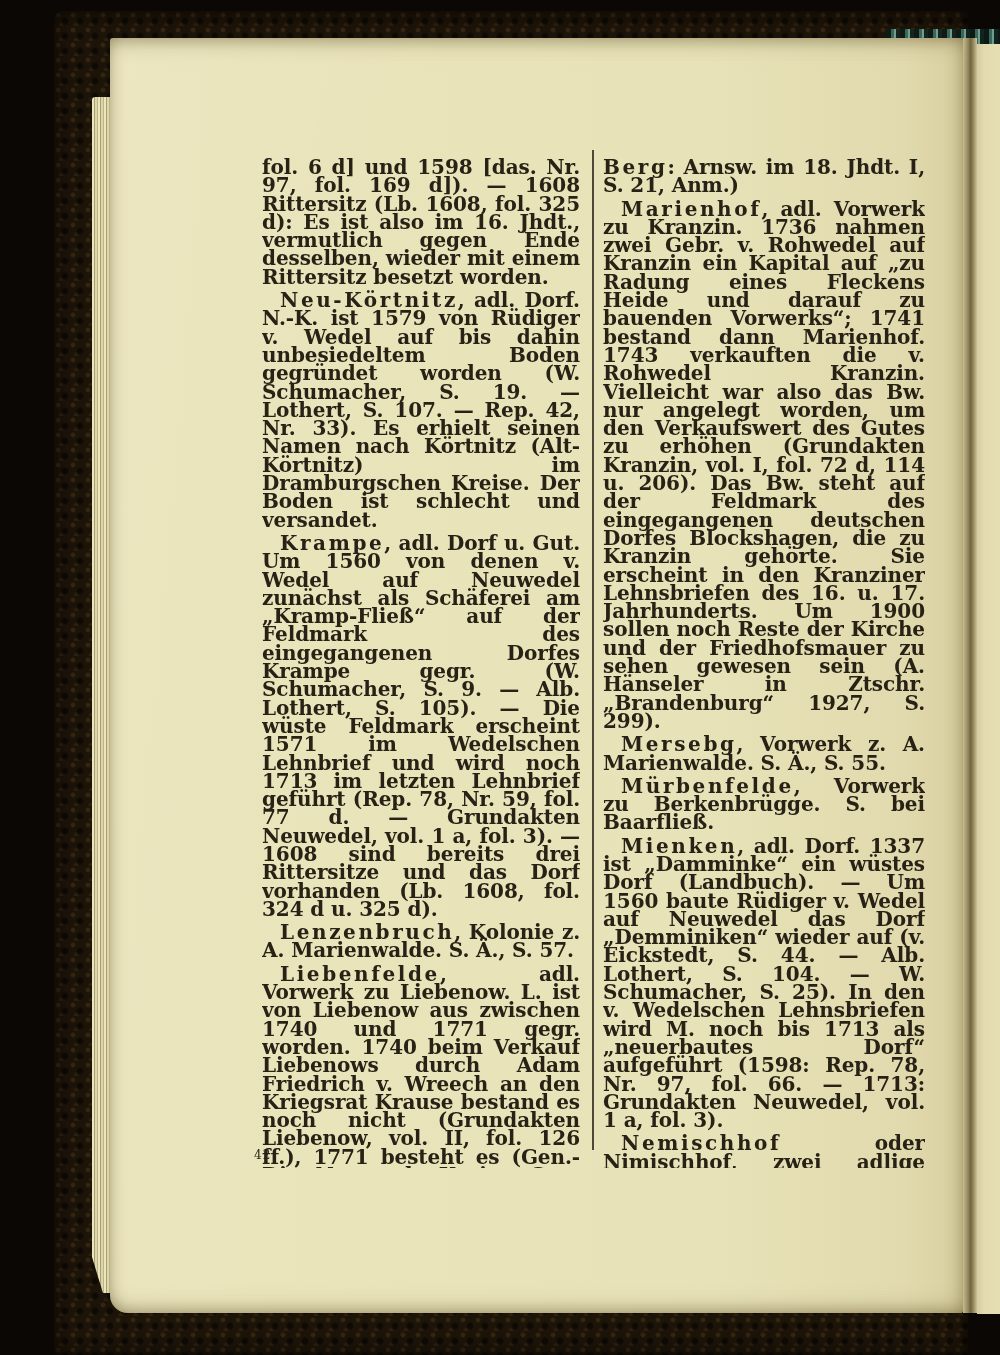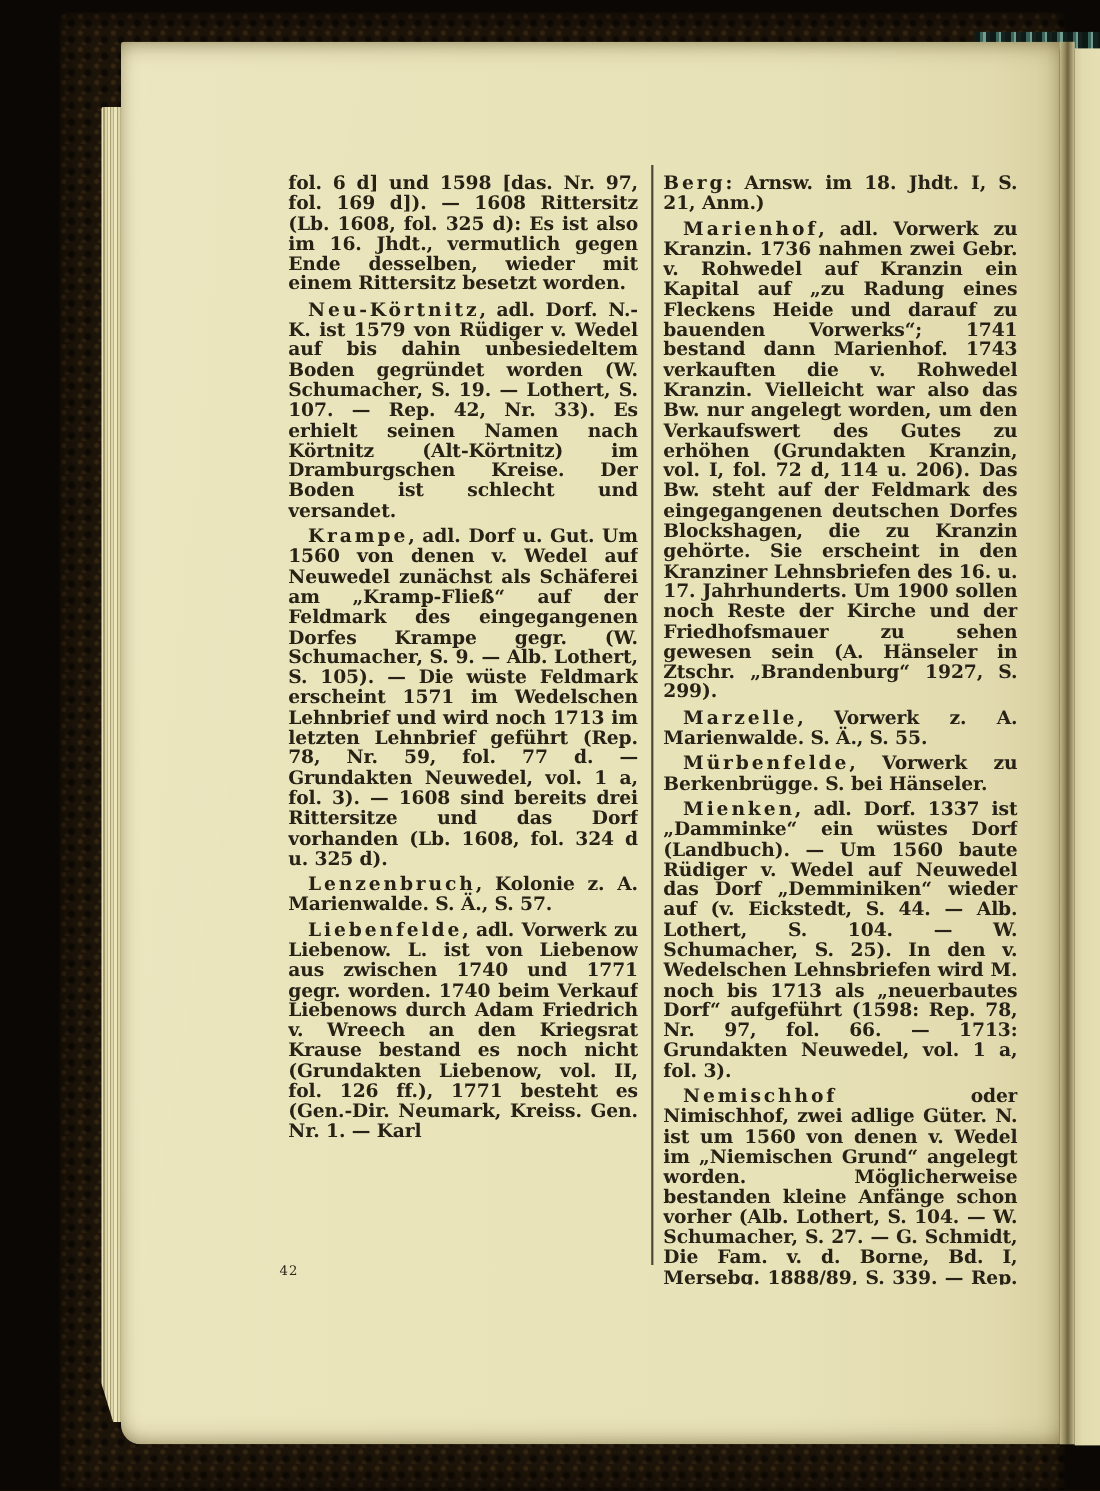--- a/index.html
+++ b/index.html
@@ -62,7 +62,7 @@
   
   .column{
     position:absolute;top:120px;height:1010px;overflow:hidden;
-    font-size:17px;line-height:18.3px;font-weight:700;
+    font-size:20px;line-height:18.3px;font-weight:700;
     color:#282216;text-align:justify;
     letter-spacing:-0.1px;
   }

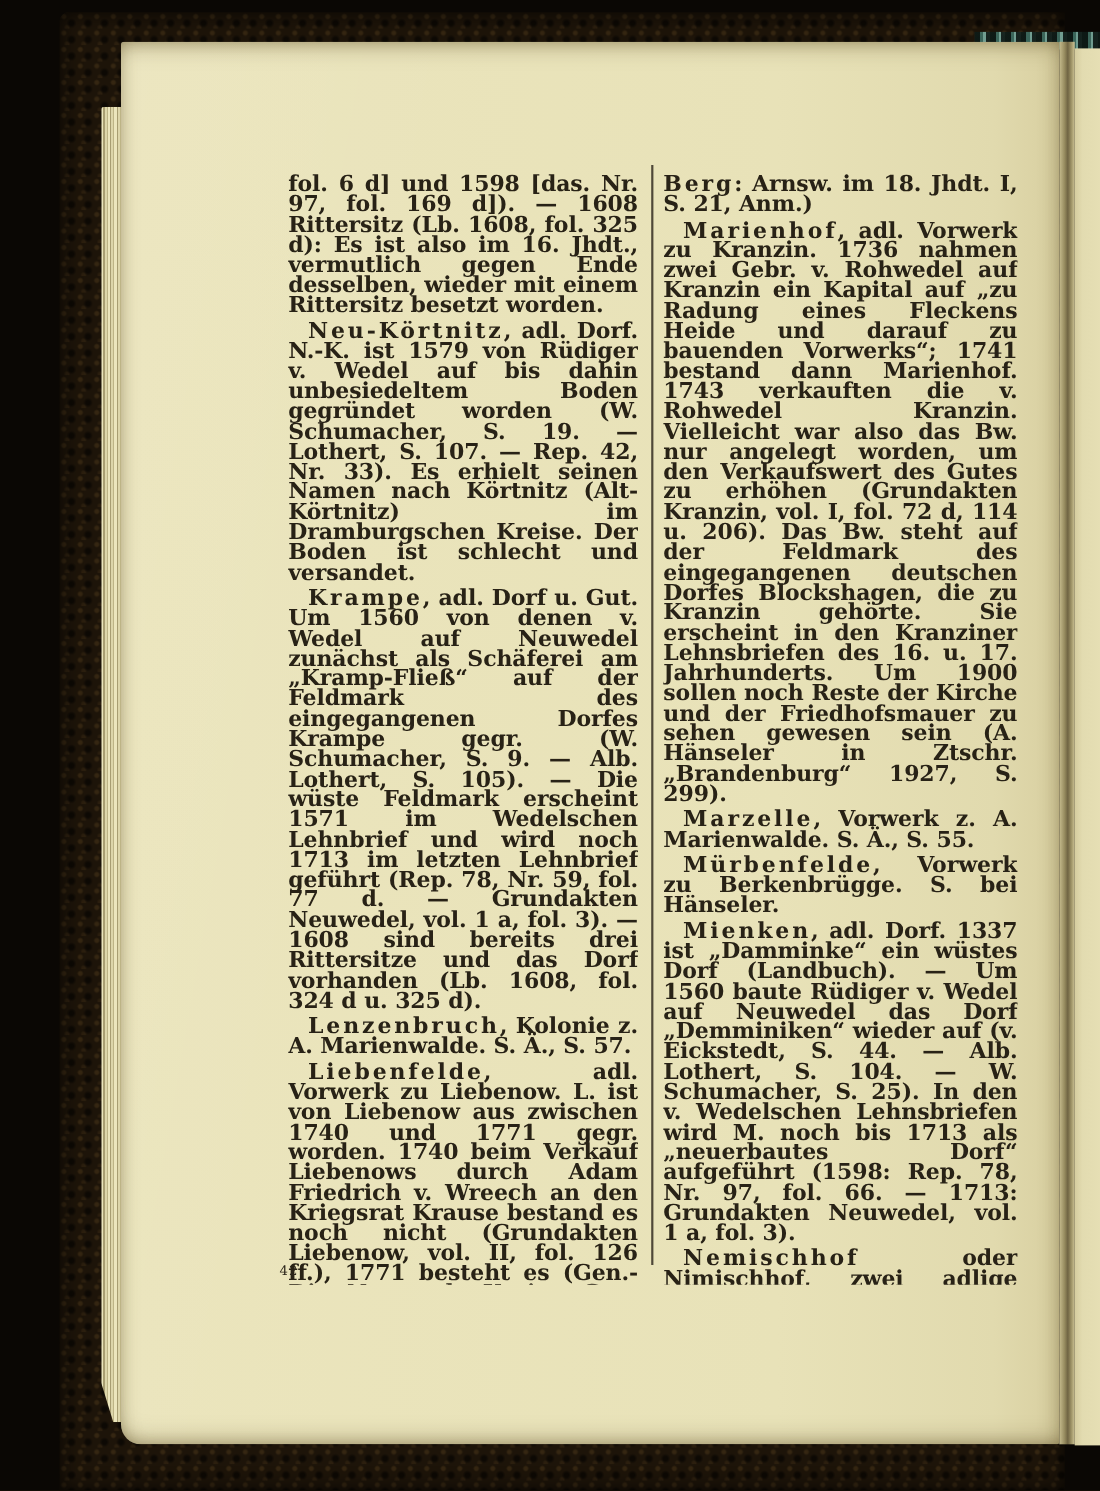--- a/index.html
+++ b/index.html
@@ -100,7 +100,7 @@
   <div class="column col-right">
       <p class="para noindent"><span class="head">Berg</span><span>: Arnsw. im 18. Jhdt. I, S. 21, Anm.)</span></p>
       <p class="para"><span class="head">Marienhof</span><span>, adl. Vorwerk zu Kranzin. 1736 nahmen zwei Gebr. v. Rohwedel auf Kranzin ein Kapital auf „zu Radung eines Fleckens Heide und darauf zu bauenden Vorwerks“; 1741 bestand dann Marienhof. 1743 verkauften die v. Rohwedel Kranzin. Vielleicht war also das Bw. nur angelegt worden, um den Verkaufswert des Gutes zu erhöhen (Grundakten Kranzin, vol. I, fol. 72 d, 114 u. 206). Das Bw. steht auf der Feldmark des eingegangenen deutschen Dorfes Blockshagen, die zu Kranzin gehörte. Sie erscheint in den Kranziner Lehnsbriefen des 16. u. 17. Jahrhunderts. Um 1900 sollen noch Reste der Kirche und der Friedhofsmauer zu sehen gewesen sein (A. Hänseler in Ztschr. „Brandenburg“ 1927, S. 299).</span></p>
-      <p class="para"><span class="head">Marzelle</span><span>, Vorwerk z. A. Marienwalde. S. Ä., S. 55.</span></p>
+      <p class="para"><span class="head">Mersebg</span><span>, Vorwerk z. A. Marienwalde. S. Ä., S. 55.</span></p>
       <p class="para"><span class="head">Mürbenfelde</span><span>, Vorwerk zu Berkenbrügge. S. bei Hänseler.</span></p>
       <p class="para"><span class="head">Mienken</span><span>, adl. Dorf. 1337 ist „Damminke“ ein wüstes Dorf (Landbuch). — Um 1560 baute Rüdiger v. Wedel auf Neuwedel das Dorf „Demminiken“ wieder auf (v. Eickstedt, S. 44. — Alb. Lothert, S. 104. — W. Schumacher, S. 25). In den v. Wedelschen Lehnsbriefen wird M. noch bis 1713 als „neuerbautes Dorf“ aufgeführt (1598: Rep. 78, Nr. 97, fol. 66. — 1713: Grundakten Neuwedel, vol. 1 a, fol. 3).</span></p>
       <p class="para"><span class="head">Nemischhof</span><span> oder Nimischhof, zwei adlige Güter. N. ist um 1560 von denen v. Wedel im „Niemischen Grund“ angelegt worden. Möglicherweise bestanden kleine Anfänge schon vorher (Alb. Lothert, S. 104. — W. Schumacher, S. 27. — G. Schmidt, Die Fam. v. d. Borne, Bd. I, Mersebg. 1888/89, S. 339. — Rep. 42, Nr. 33). 1568 ist von dem „neu erbauten Vorwerk,</span></p>

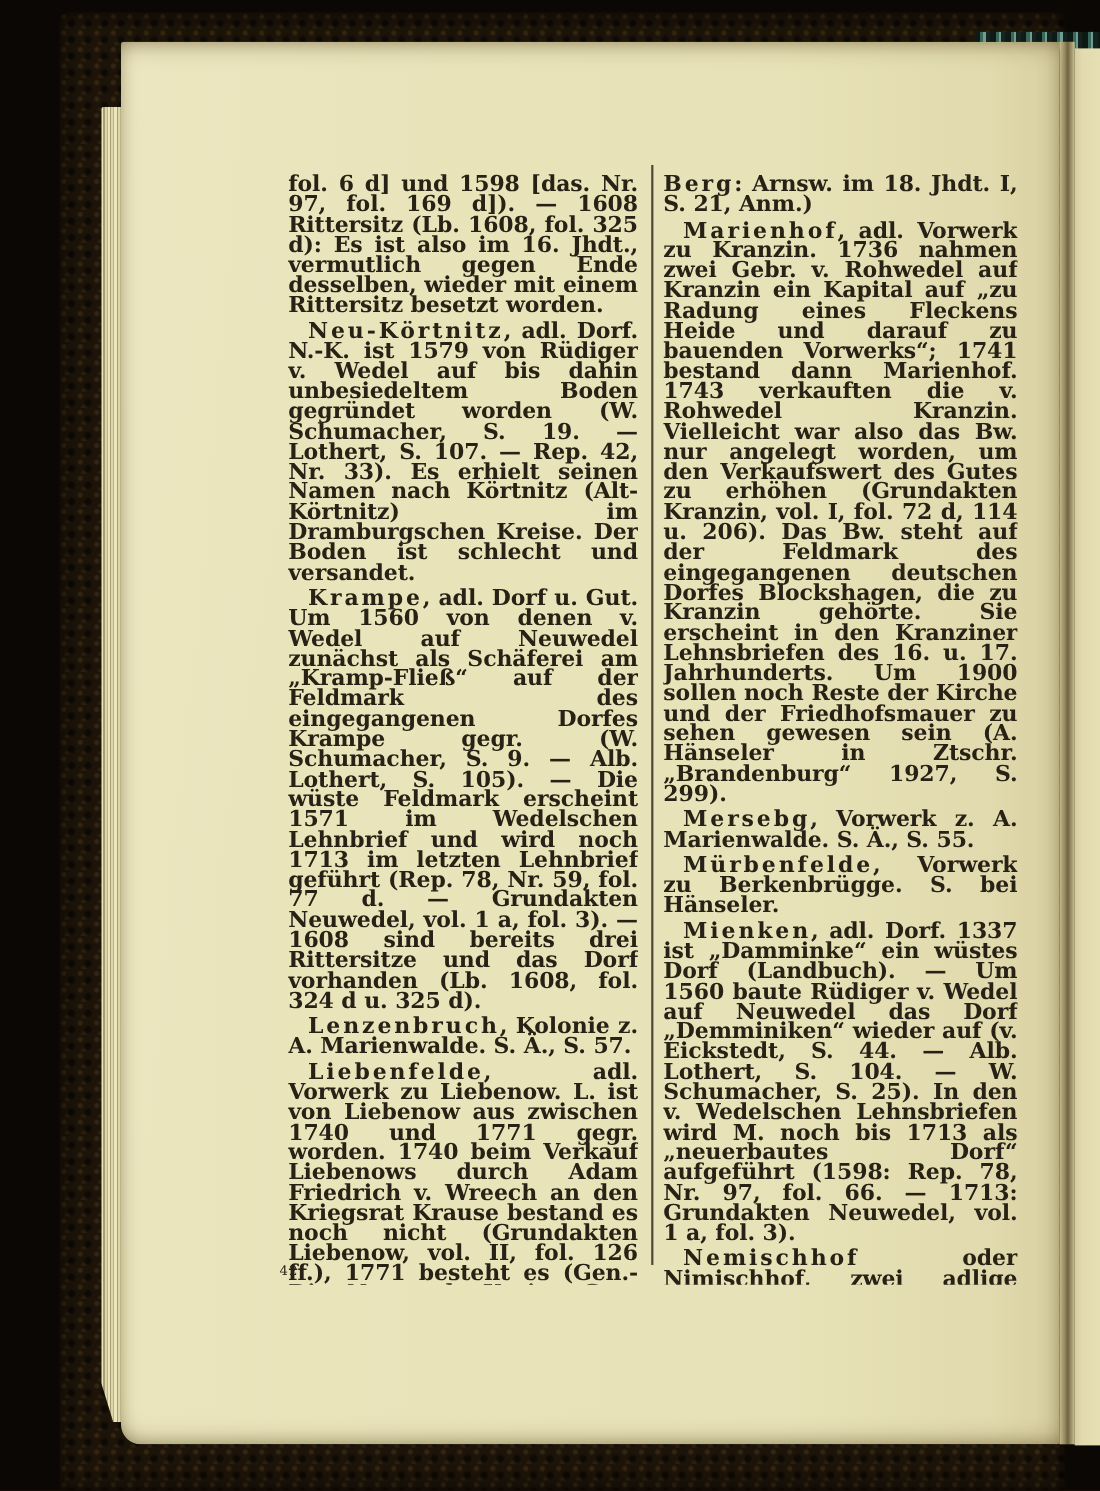--- a/index.html
+++ b/index.html
@@ -101,7 +101,7 @@
       <p class="para noindent"><span class="head">Berg</span><span>: Arnsw. im 18. Jhdt. I, S. 21, Anm.)</span></p>
       <p class="para"><span class="head">Marienhof</span><span>, adl. Vorwerk zu Kranzin. 1736 nahmen zwei Gebr. v. Rohwedel auf Kranzin ein Kapital auf „zu Radung eines Fleckens Heide und darauf zu bauenden Vorwerks“; 1741 bestand dann Marienhof. 1743 verkauften die v. Rohwedel Kranzin. Vielleicht war also das Bw. nur angelegt worden, um den Verkaufswert des Gutes zu erhöhen (Grundakten Kranzin, vol. I, fol. 72 d, 114 u. 206). Das Bw. steht auf der Feldmark des eingegangenen deutschen Dorfes Blockshagen, die zu Kranzin gehörte. Sie erscheint in den Kranziner Lehnsbriefen des 16. u. 17. Jahrhunderts. Um 1900 sollen noch Reste der Kirche und der Friedhofsmauer zu sehen gewesen sein (A. Hänseler in Ztschr. „Brandenburg“ 1927, S. 299).</span></p>
       <p class="para"><span class="head">Mersebg</span><span>, Vorwerk z. A. Marienwalde. S. Ä., S. 55.</span></p>
-      <p class="para"><span class="head">Mürbenfelde</span><span>, Vorwerk zu Berkenbrügge. S. bei Hänseler.</span></p>
+      <p class="para"><span class="head">Mürbenfelde</span><span>, Vorwerk zu Berkenbrügge. S. bei Baarfließ.</span></p>
       <p class="para"><span class="head">Mienken</span><span>, adl. Dorf. 1337 ist „Damminke“ ein wüstes Dorf (Landbuch). — Um 1560 baute Rüdiger v. Wedel auf Neuwedel das Dorf „Demminiken“ wieder auf (v. Eickstedt, S. 44. — Alb. Lothert, S. 104. — W. Schumacher, S. 25). In den v. Wedelschen Lehnsbriefen wird M. noch bis 1713 als „neuerbautes Dorf“ aufgeführt (1598: Rep. 78, Nr. 97, fol. 66. — 1713: Grundakten Neuwedel, vol. 1 a, fol. 3).</span></p>
       <p class="para"><span class="head">Nemischhof</span><span> oder Nimischhof, zwei adlige Güter. N. ist um 1560 von denen v. Wedel im „Niemischen Grund“ angelegt worden. Möglicherweise bestanden kleine Anfänge schon vorher (Alb. Lothert, S. 104. — W. Schumacher, S. 27. — G. Schmidt, Die Fam. v. d. Borne, Bd. I, Mersebg. 1888/89, S. 339. — Rep. 42, Nr. 33). 1568 ist von dem „neu erbauten Vorwerk,</span></p>
     </div>

